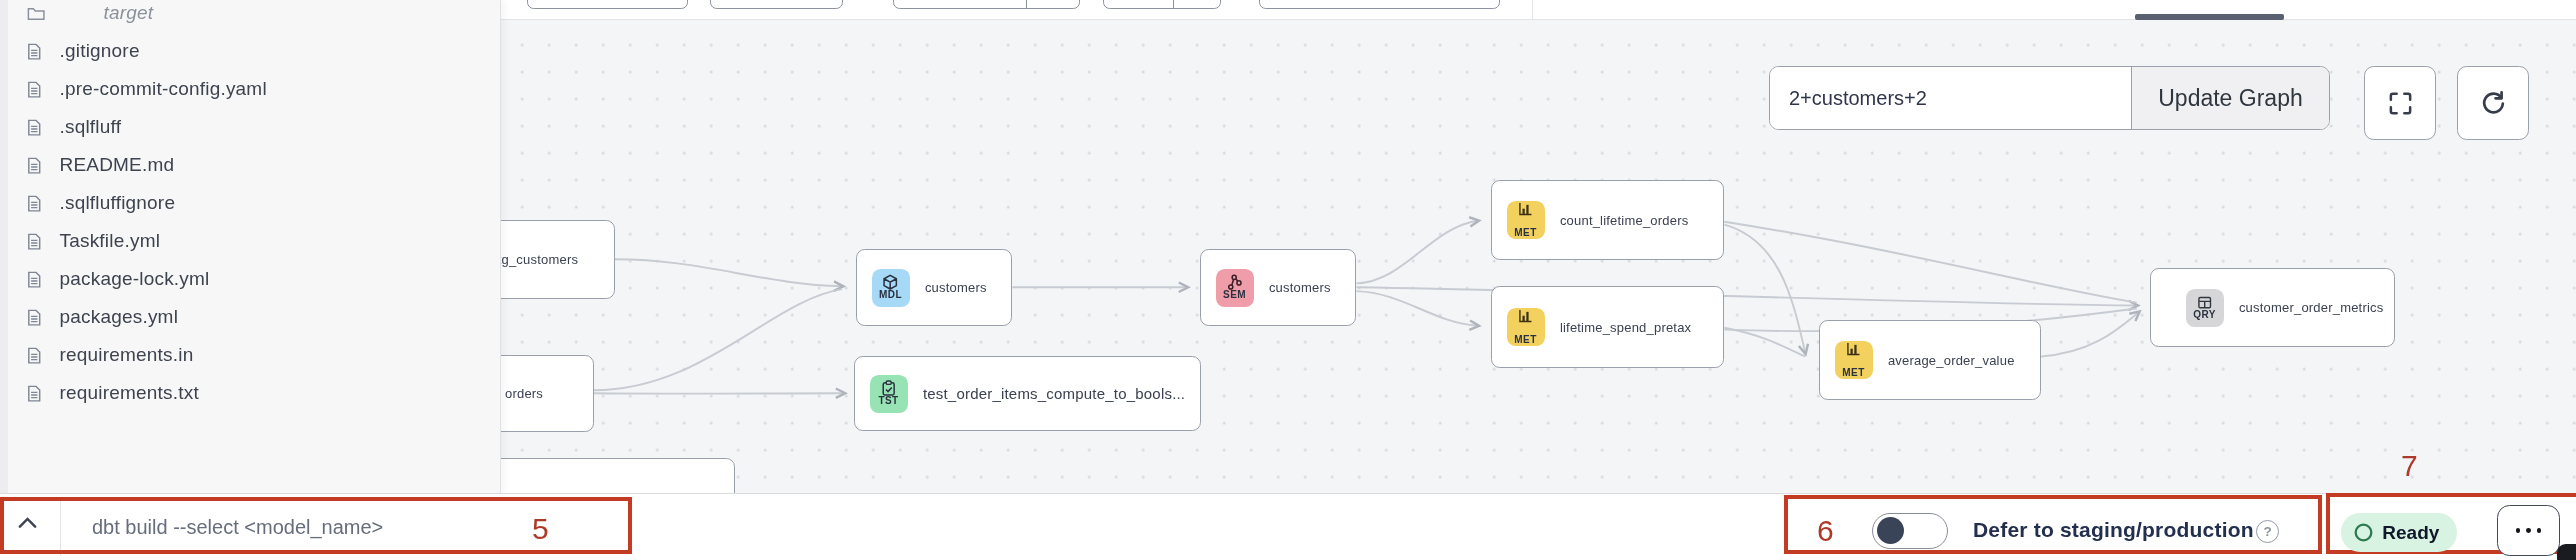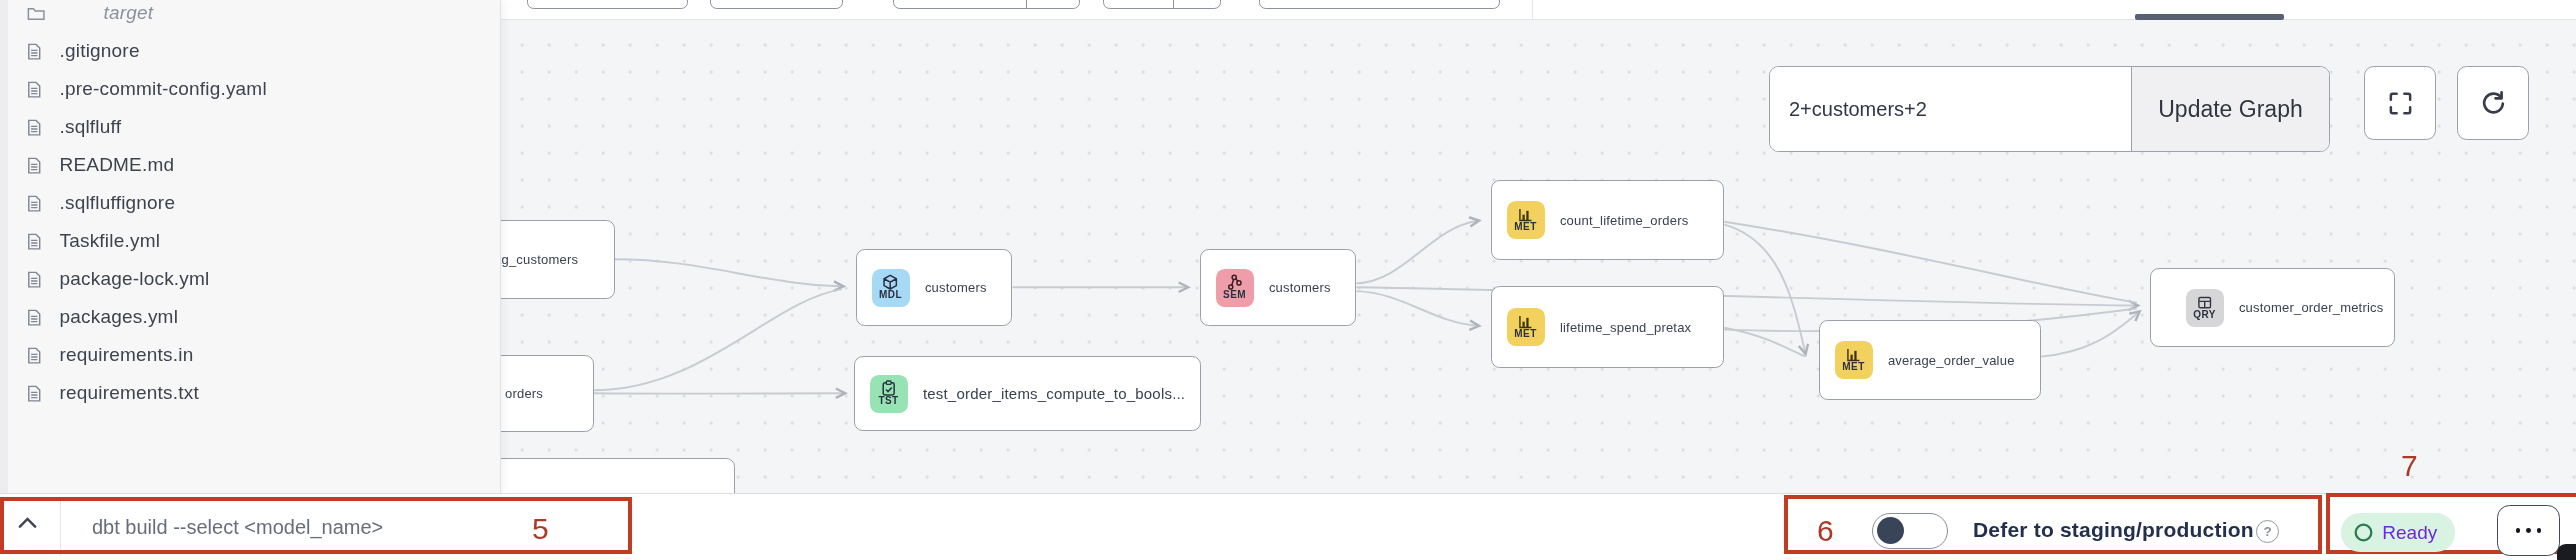--- a/index.html
+++ b/index.html
@@ -42,7 +42,7 @@
 
   
   .selector-group{
-    position:absolute;left:1769px;top:66px;height:86px;z-index:5;display:flex;
+    position:absolute;left:1769px;top:66px;height:64px;z-index:5;display:flex;
     border:1.4px solid #9aa1ac;border-radius:9.6px;overflow:hidden;background:#fff;
   }
   .selector-input{

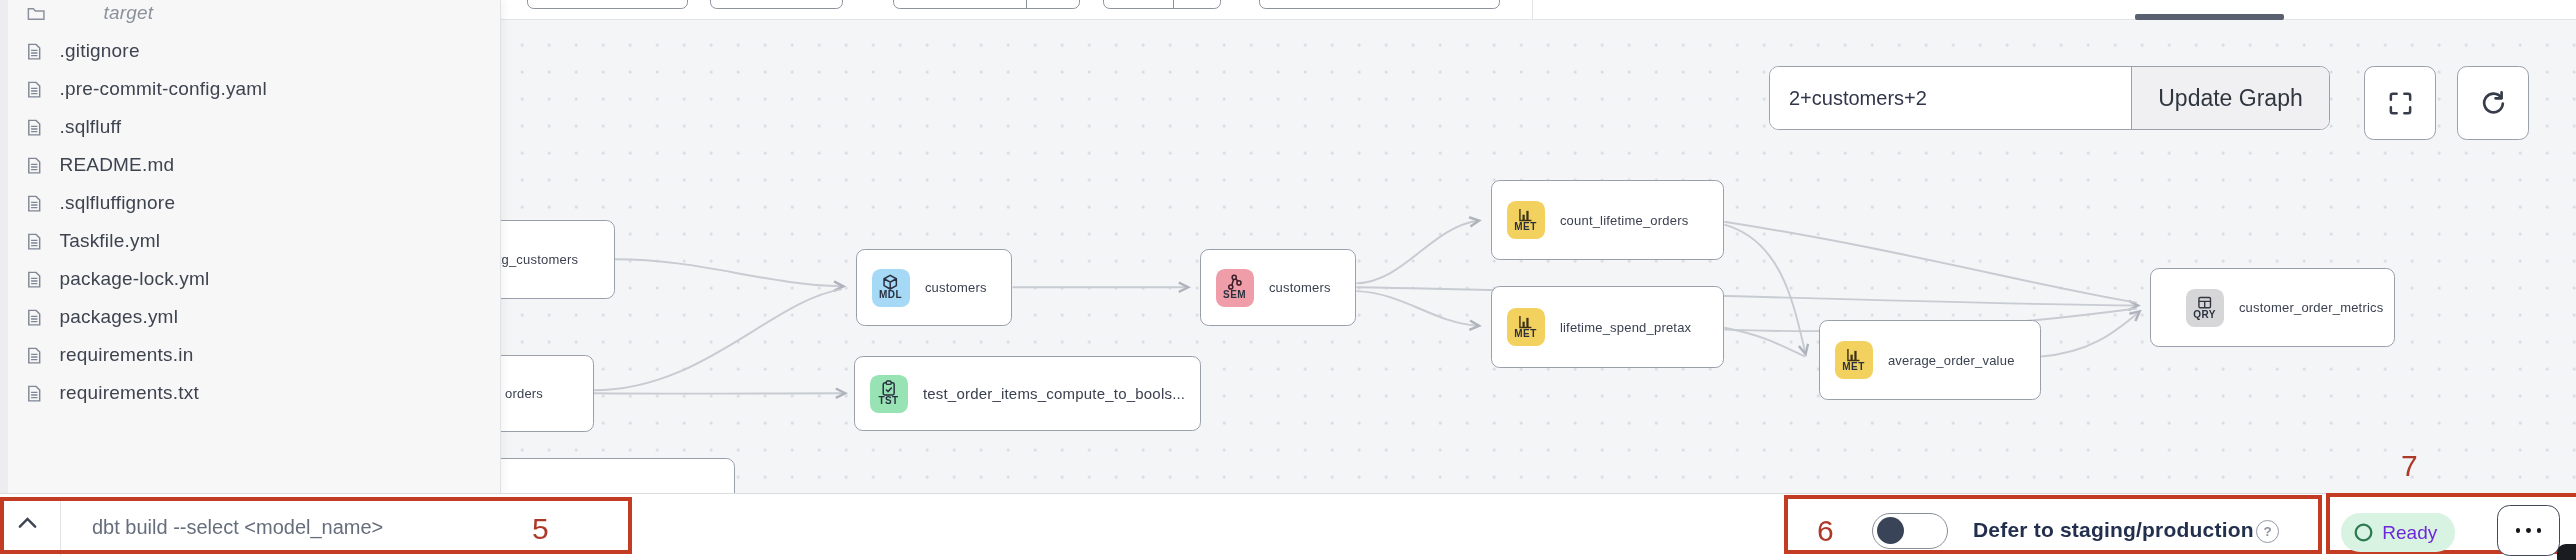--- a/index.html
+++ b/index.html
@@ -36,7 +36,7 @@
   .badge svg{display:block;}
   .badge.mdl{background:#a5d9f6;}
   .badge.sem{background:#f09daa;}
-  .badge.met{background:#f2d15f;}
+  .badge.met{background:#f2d15f;justify-content:space-between;}
   .badge.tst{background:#97e3b4;}
   .badge.qry{background:#d6d6d9;}
 

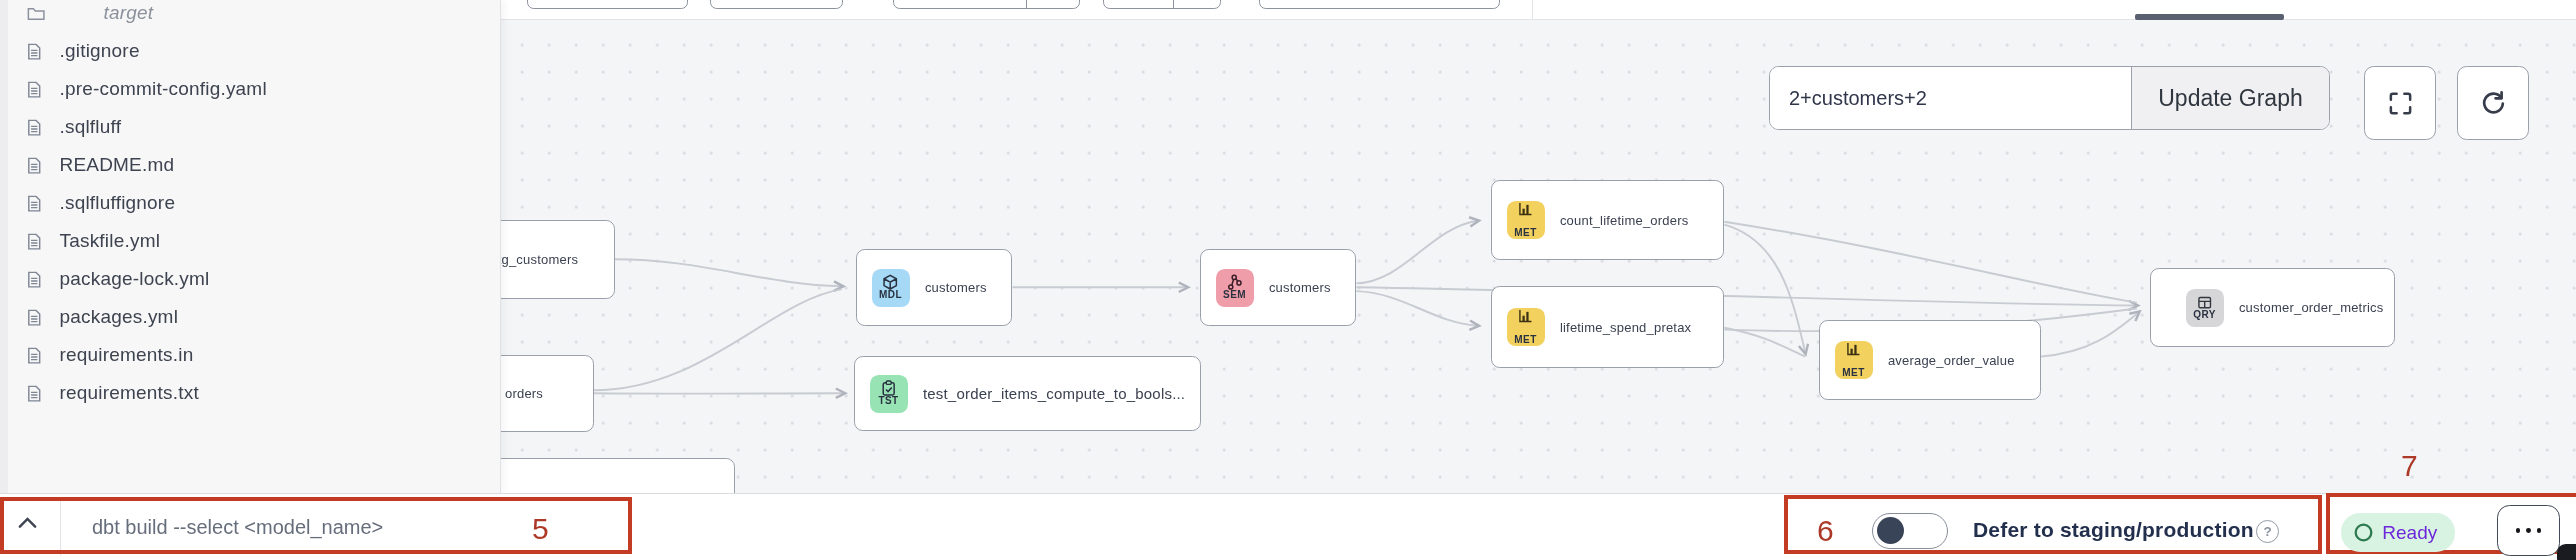--- a/index.html
+++ b/index.html
@@ -114,7 +114,7 @@
     position:absolute;left:2341px;top:513px;height:39px;padding:0 17.3px 0 11.6px;border-radius:19px;background:#d9f3e3;
     z-index:31;display:flex;align-items:center;gap:8.7px;
   }
-  .ready-badge .rtext{font-size:19px;color:#6d28d9;font-weight:400;}
+  .ready-badge .rtext{font-size:19px;color:#0f172a;font-weight:700;}
   .more-btn{
     position:absolute;left:2497px;top:505px;width:63px;height:51px;background:#fff;border:1.9px solid #434958;border-radius:12.5px;
     z-index:31;display:flex;align-items:center;justify-content:center;gap:5.8px;cursor:pointer;

